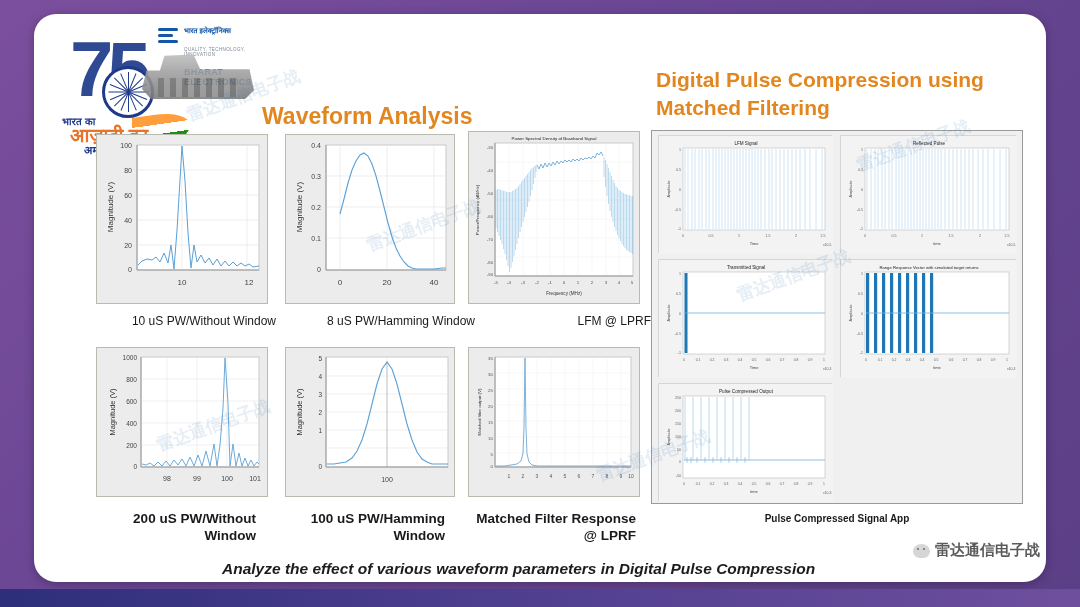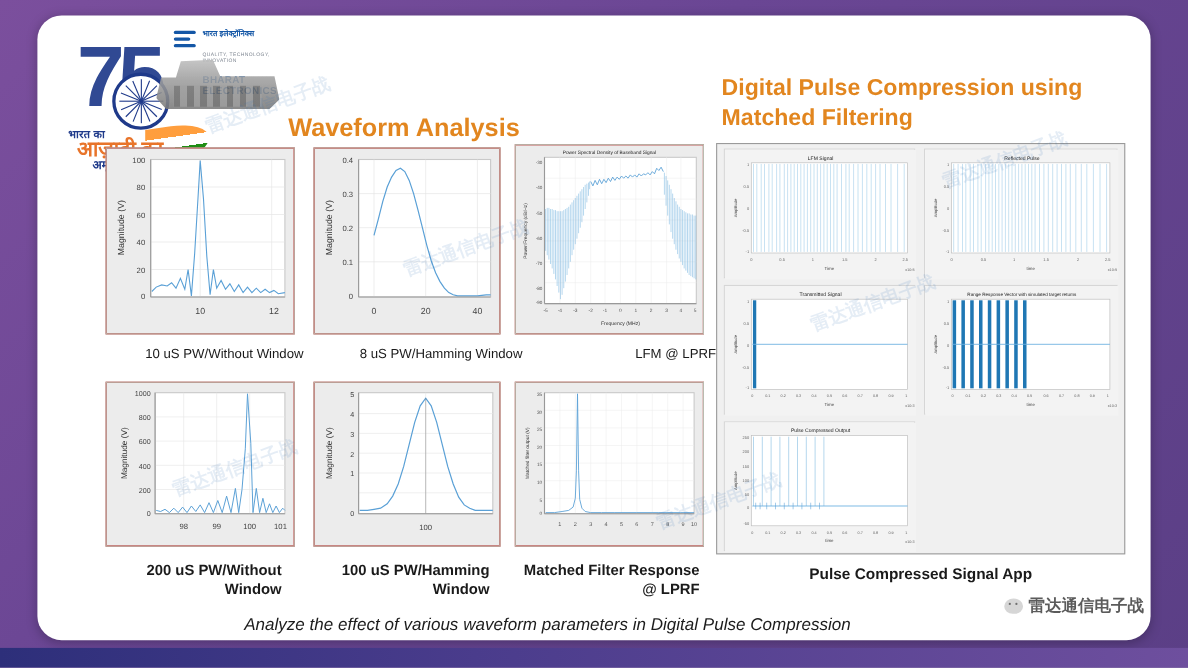--- a/index.html
+++ b/index.html
@@ -87,7 +87,7 @@
     font-size:21px;font-weight:bold;color:#e2861f;line-height:1.35;
   }
   
-  .fig{position:absolute;background:#b91c1c;border:1px solid #b9bbaf;box-sizing:border-box;}
+  .fig{position:absolute;background:#fca5a5;border:1px solid #b9bbaf;box-sizing:border-box;}
   .cap{position:absolute;color:#1a1a1a;line-height:1.25;text-align:right;}
   .cap.small{font-size:12px;}
   .cap.bold{font-size:13.5px;font-weight:bold;}

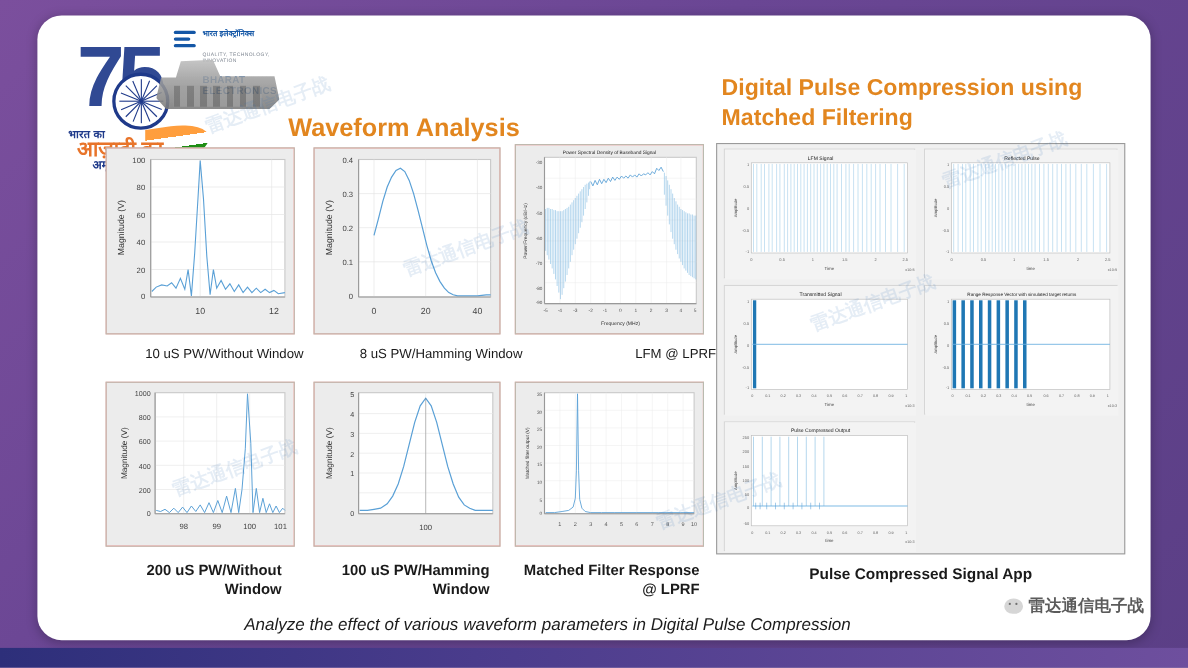--- a/index.html
+++ b/index.html
@@ -711,7 +711,7 @@
       </svg>
     </div>
   </div>
-  <div class="cap bold" style="left:617px;top:499px;width:372px;text-align:center;font-size:14px;">Pulse Compressed Signal App</div>
+  <div class="cap bold" style="left:617px;top:499px;width:372px;text-align:center;font-size:10px;">Pulse Compressed Signal App</div>
 
   <div class="footer-text">Analyze the effect of various waveform parameters in Digital Pulse Compression</div>
 

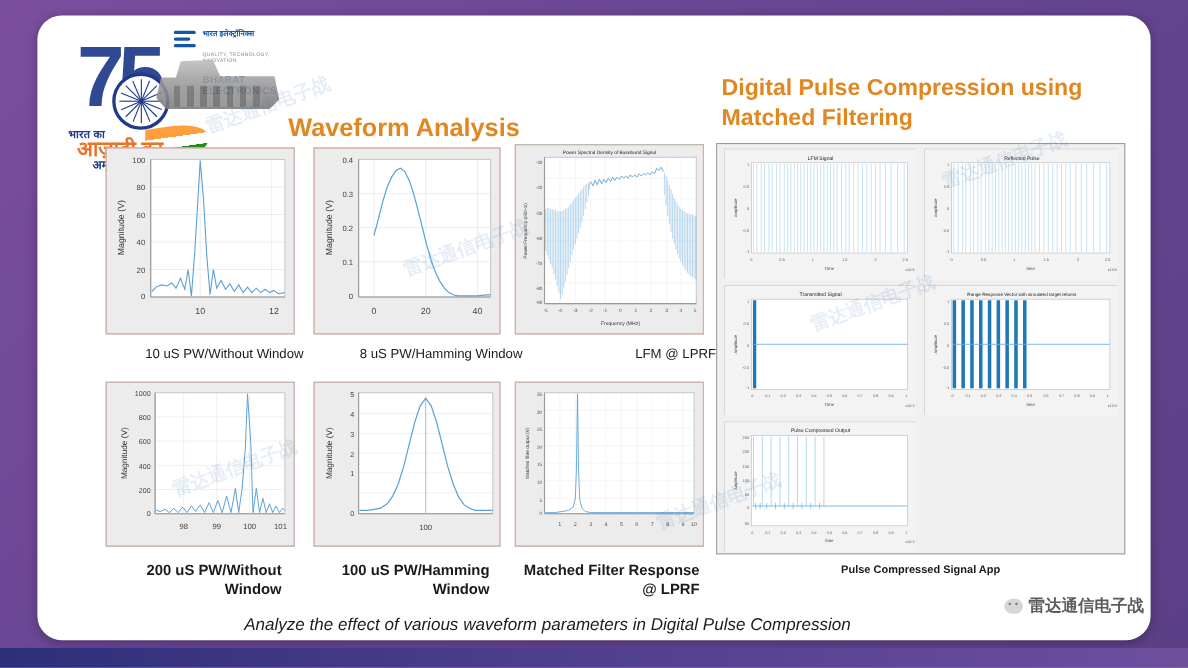--- a/index.html
+++ b/index.html
@@ -100,7 +100,7 @@
   
   .footer-text{
     position:absolute;left:188px;top:546px;width:700px;
-    font-size:15.5px;font-style:italic;font-weight:normal;color:#1c1c1c;
+    font-size:15.5px;font-style:italic;font-weight:bold;color:#1c1c1c;
   }
   #bottombar{
     position:absolute;left:0;bottom:0;width:1080px;height:18px;

